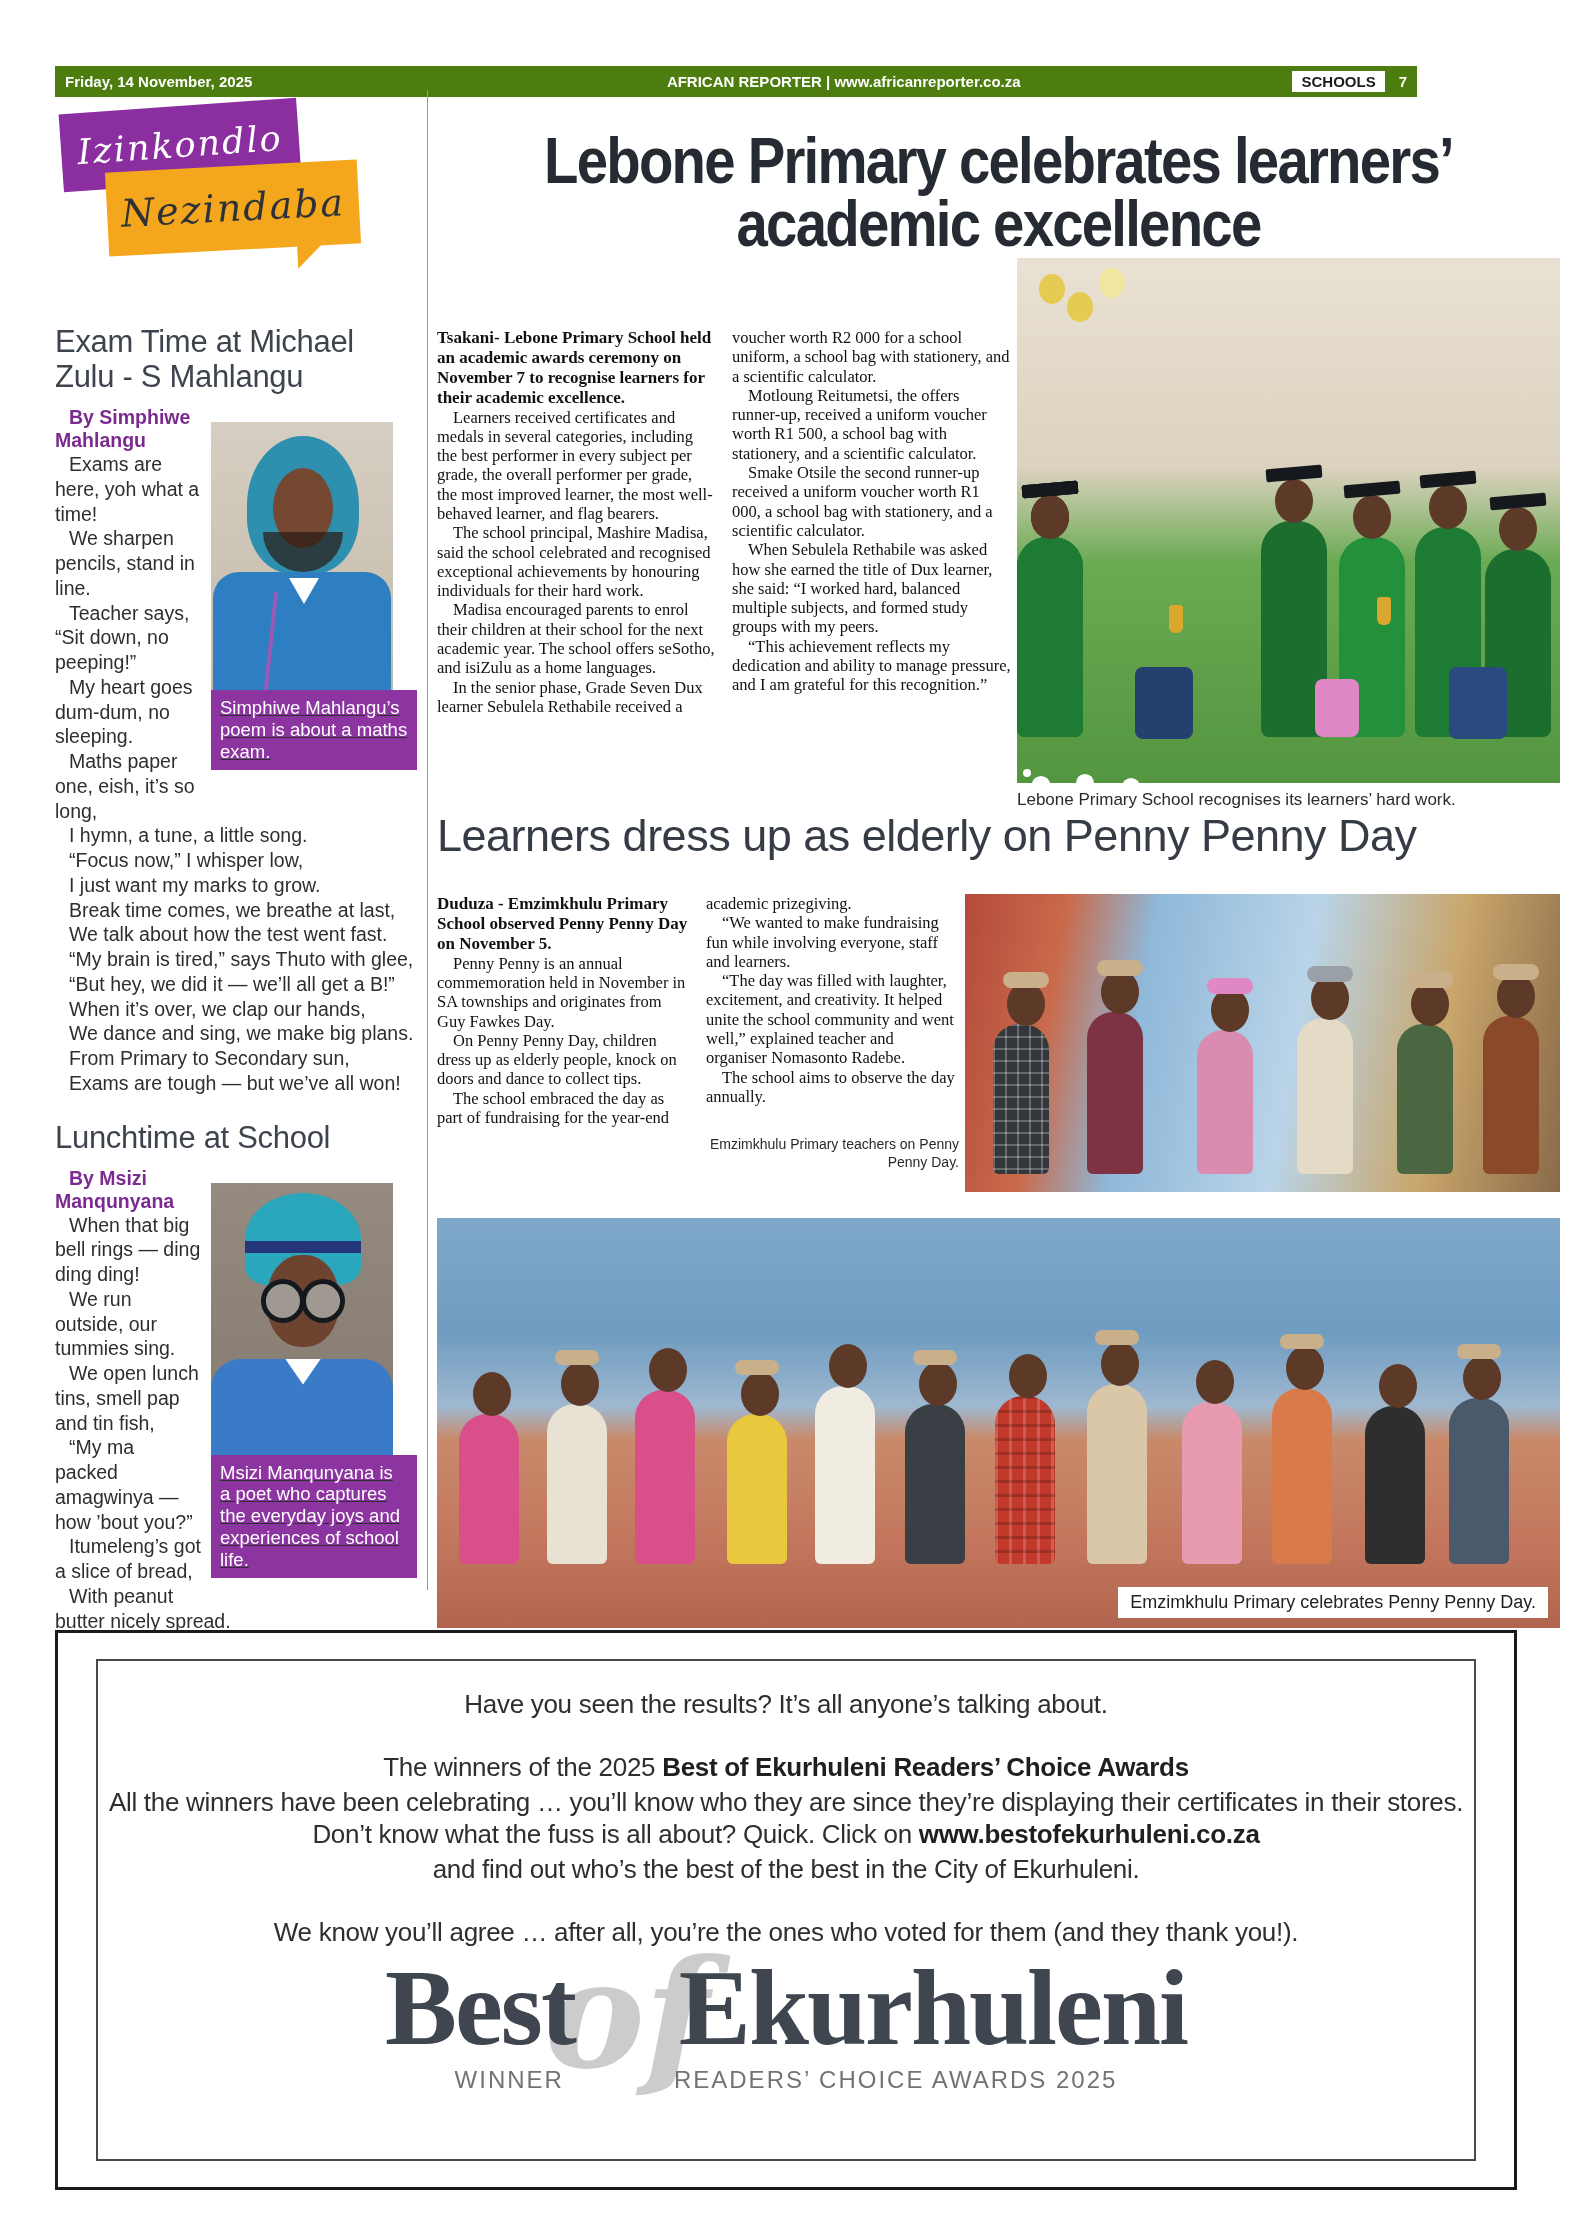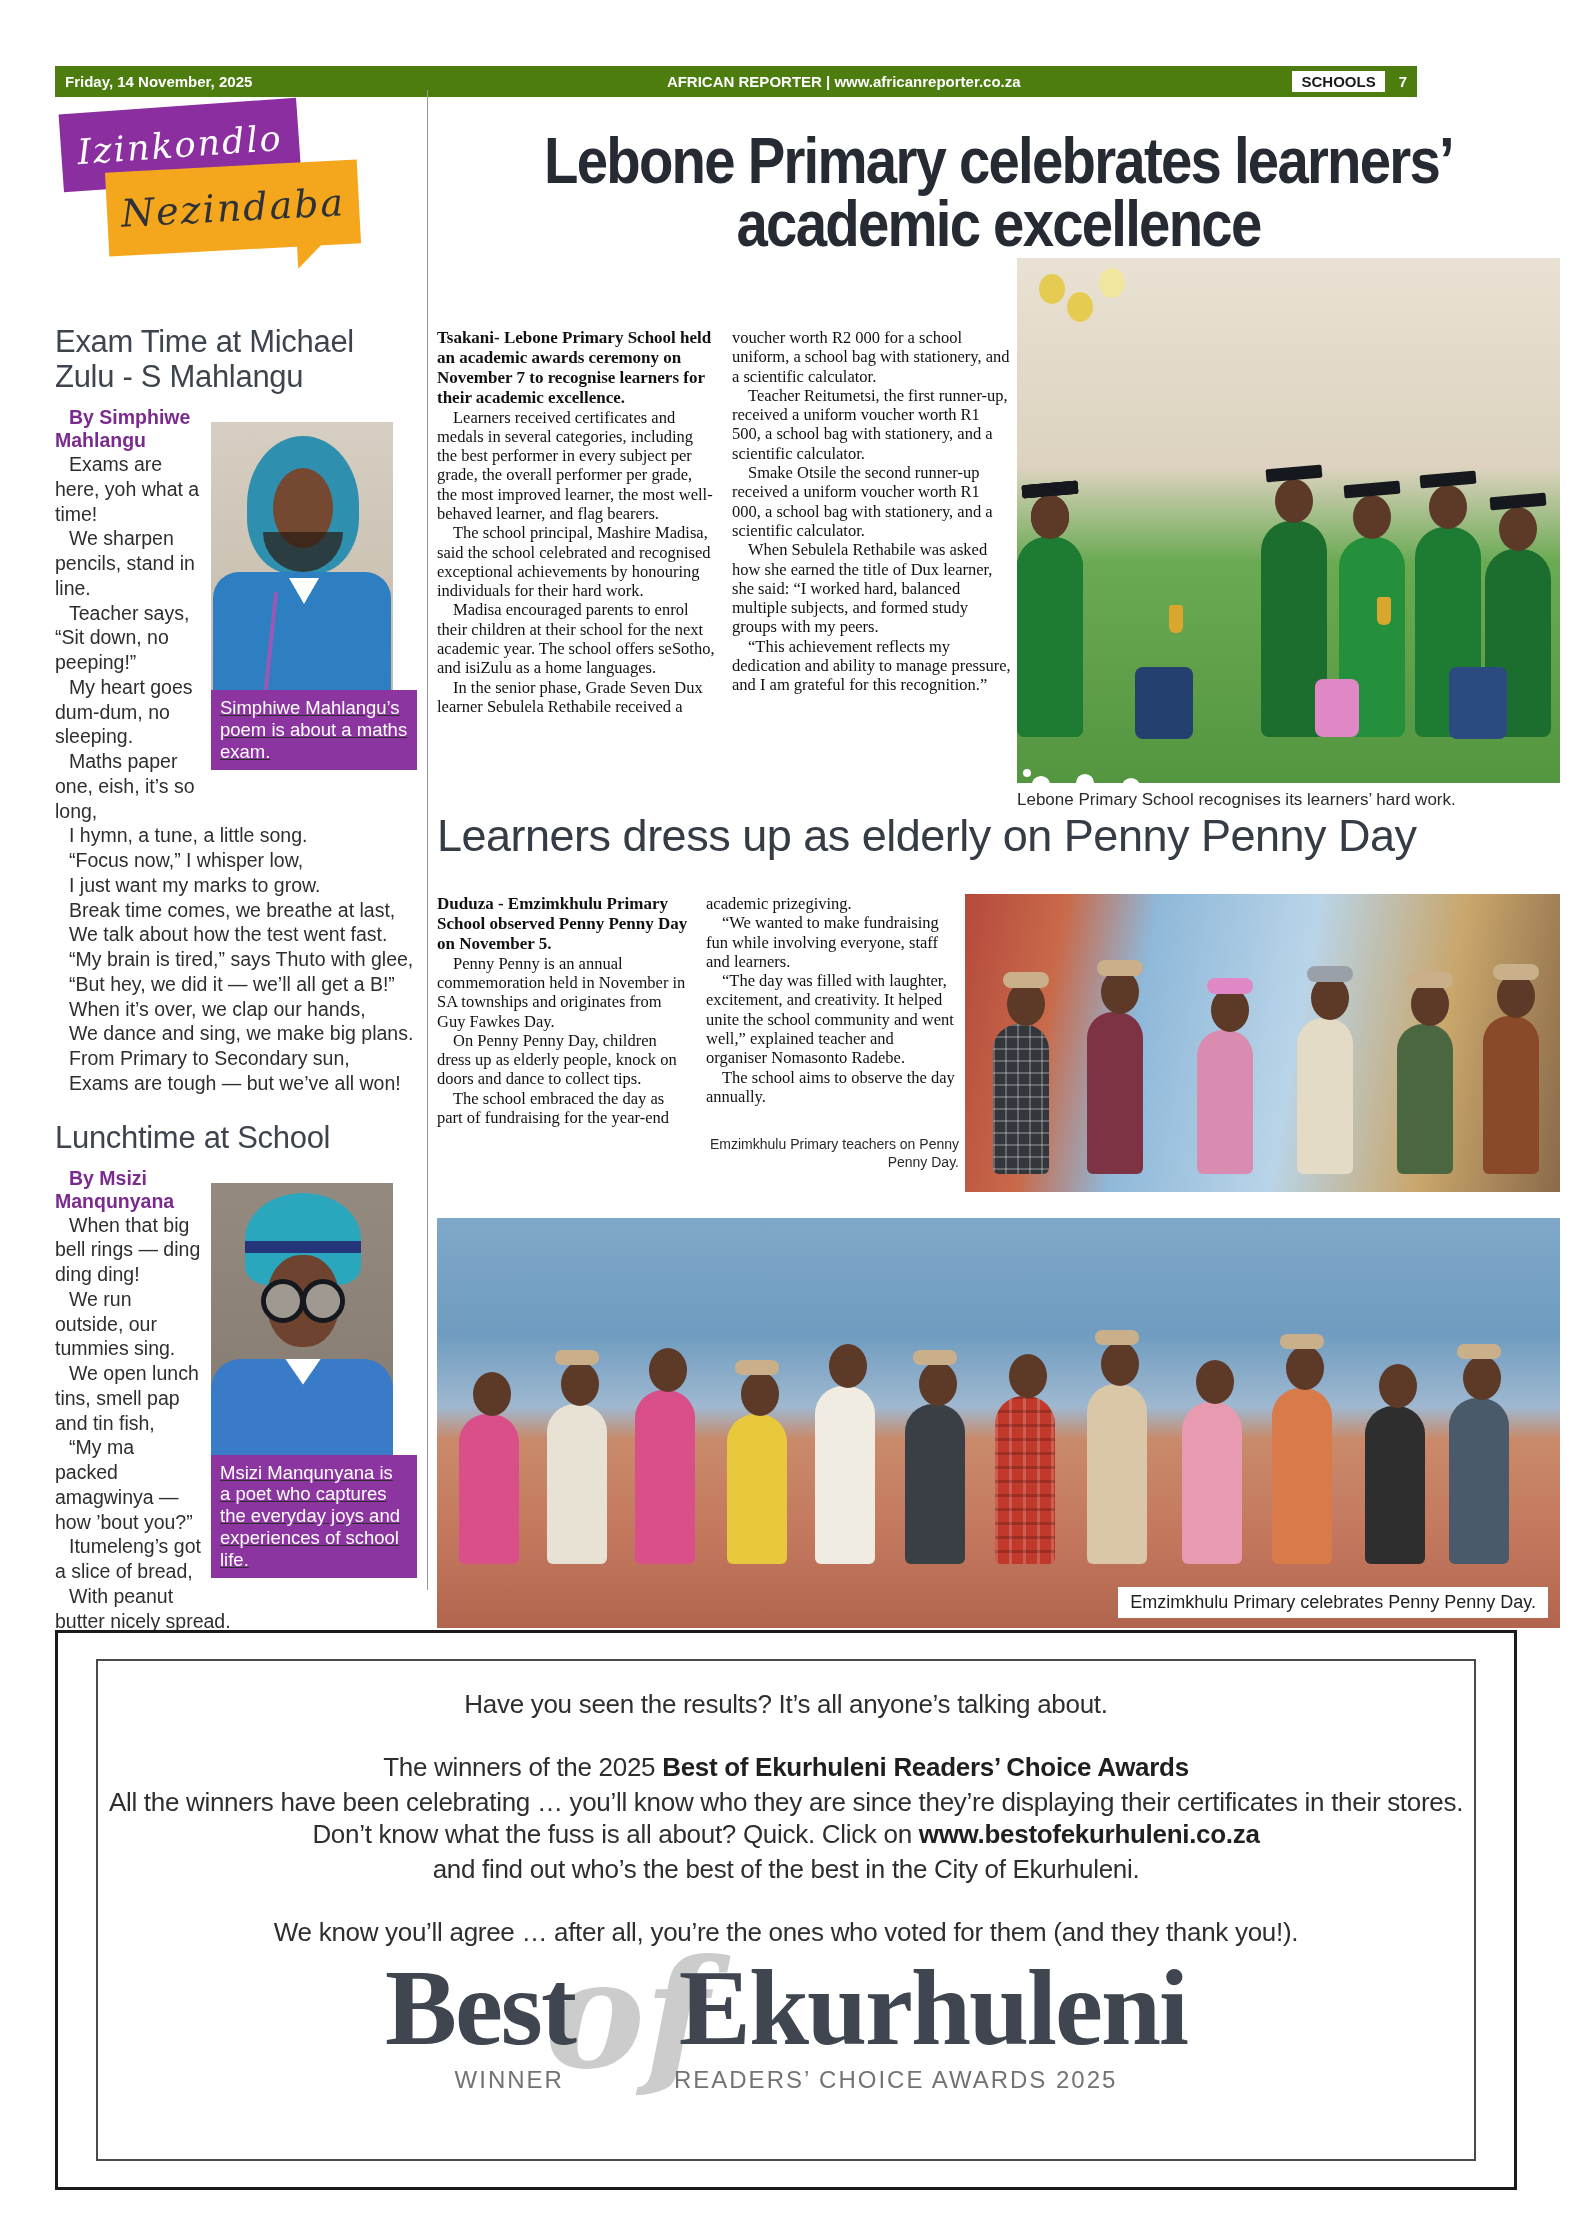--- a/index.html
+++ b/index.html
@@ -276,7 +276,7 @@
       <p>The school principal, Mashire Madisa, said the school celebrated and recognised exceptional achievements by honouring individuals for their hard work.</p>
       <p>Madisa encouraged parents to enrol their children at their school for the next academic year.  The school offers seSotho, and isiZulu as a home languages.</p>
       <p>In the senior phase, Grade Seven Dux learner Sebulela Rethabile received a voucher worth R2 000 for a school uniform, a school bag with stationery, and a scientific calculator.</p>
-      <p>Teacher Reitumetsi, the first runner-up, received a uniform voucher worth R1 500, a school bag with stationery, and a scientific calculator.</p>
+      <p>Motloung Reitumetsi, the offers runner-up, received a uniform voucher worth R1 500, a school bag with stationery, and a scientific calculator.</p>
       <p>Smake Otsile the second runner-up received a uniform voucher worth R1 000, a school bag with stationery, and a scientific calculator.</p>
       <p>When Sebulela Rethabile was asked how she earned the title of Dux learner, she said: “I worked hard, balanced multiple subjects, and formed study groups with my peers.</p>
       <p>“This achievement reflects my dedication and ability to manage pressure, and I am grateful for this recognition.”</p>

